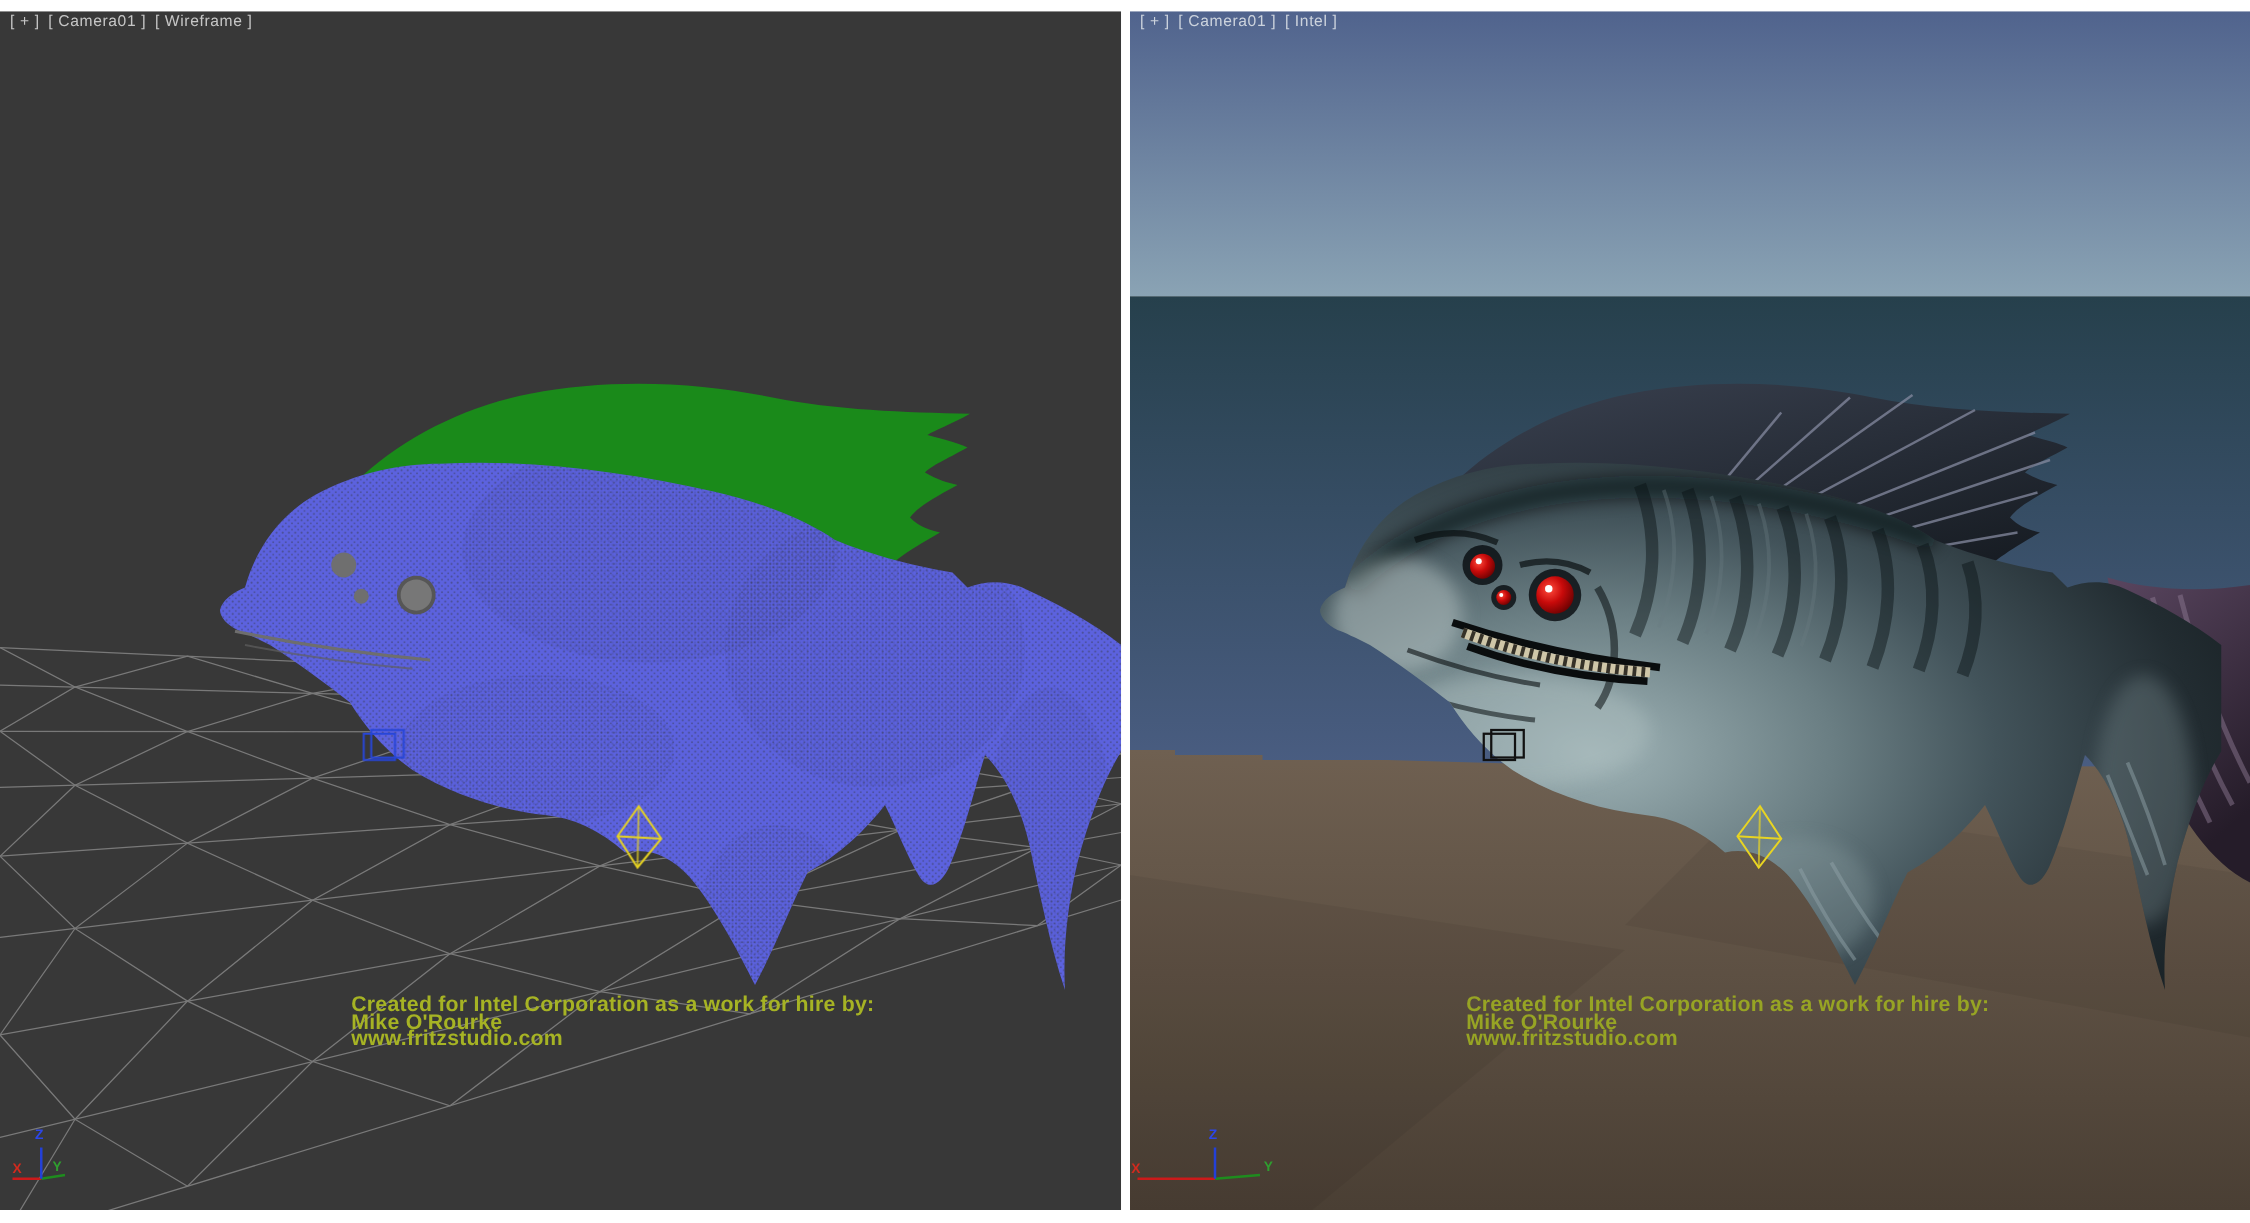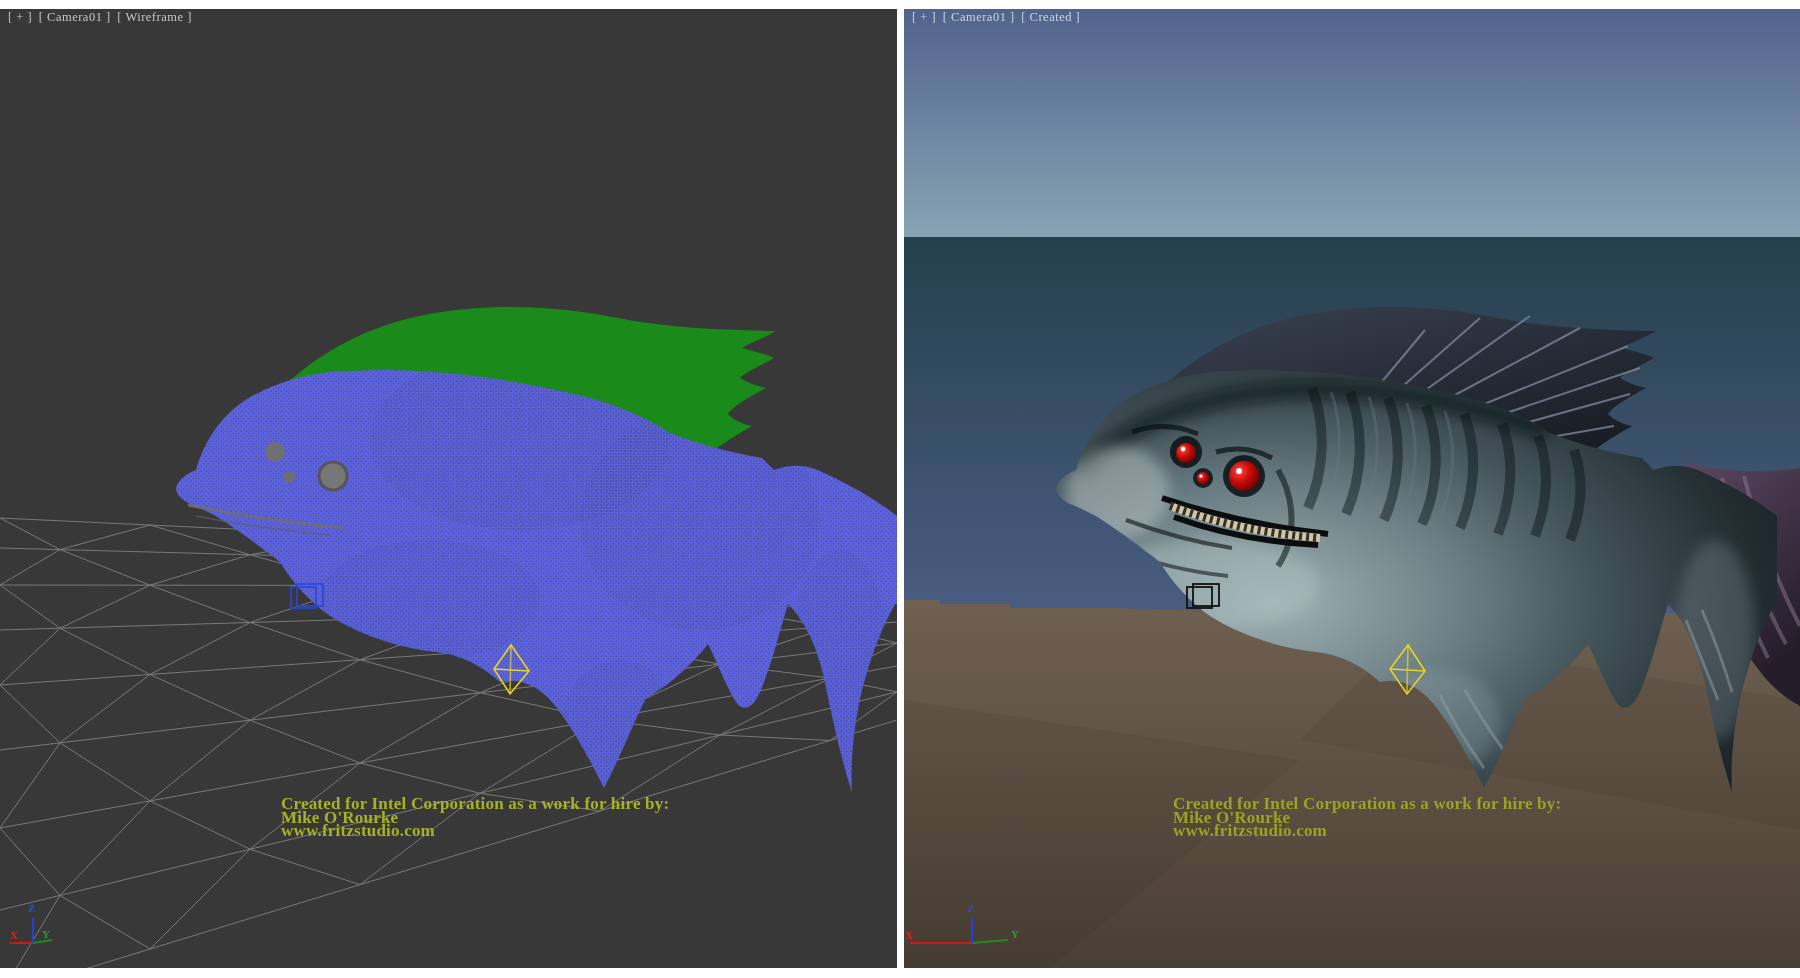--- a/index.html
+++ b/index.html
@@ -4,7 +4,7 @@
 <style>
   html,body{margin:0;padding:0;background:#ffffff;}
   .stage{position:relative;width:1800px;height:978px;background:#ffffff;overflow:hidden;
-         font-family:Liberation Serif, serif;}
+         font-family:Liberation Sans, sans-serif;}
   .scene{position:absolute;left:0;top:0;width:1800px;height:978px;display:block;}
   .vp-label{position:absolute;top:10px;font-size:12.5px;letter-spacing:.5px;white-space:nowrap;}
   .vp-label span{margin-right:3px;cursor:pointer;}

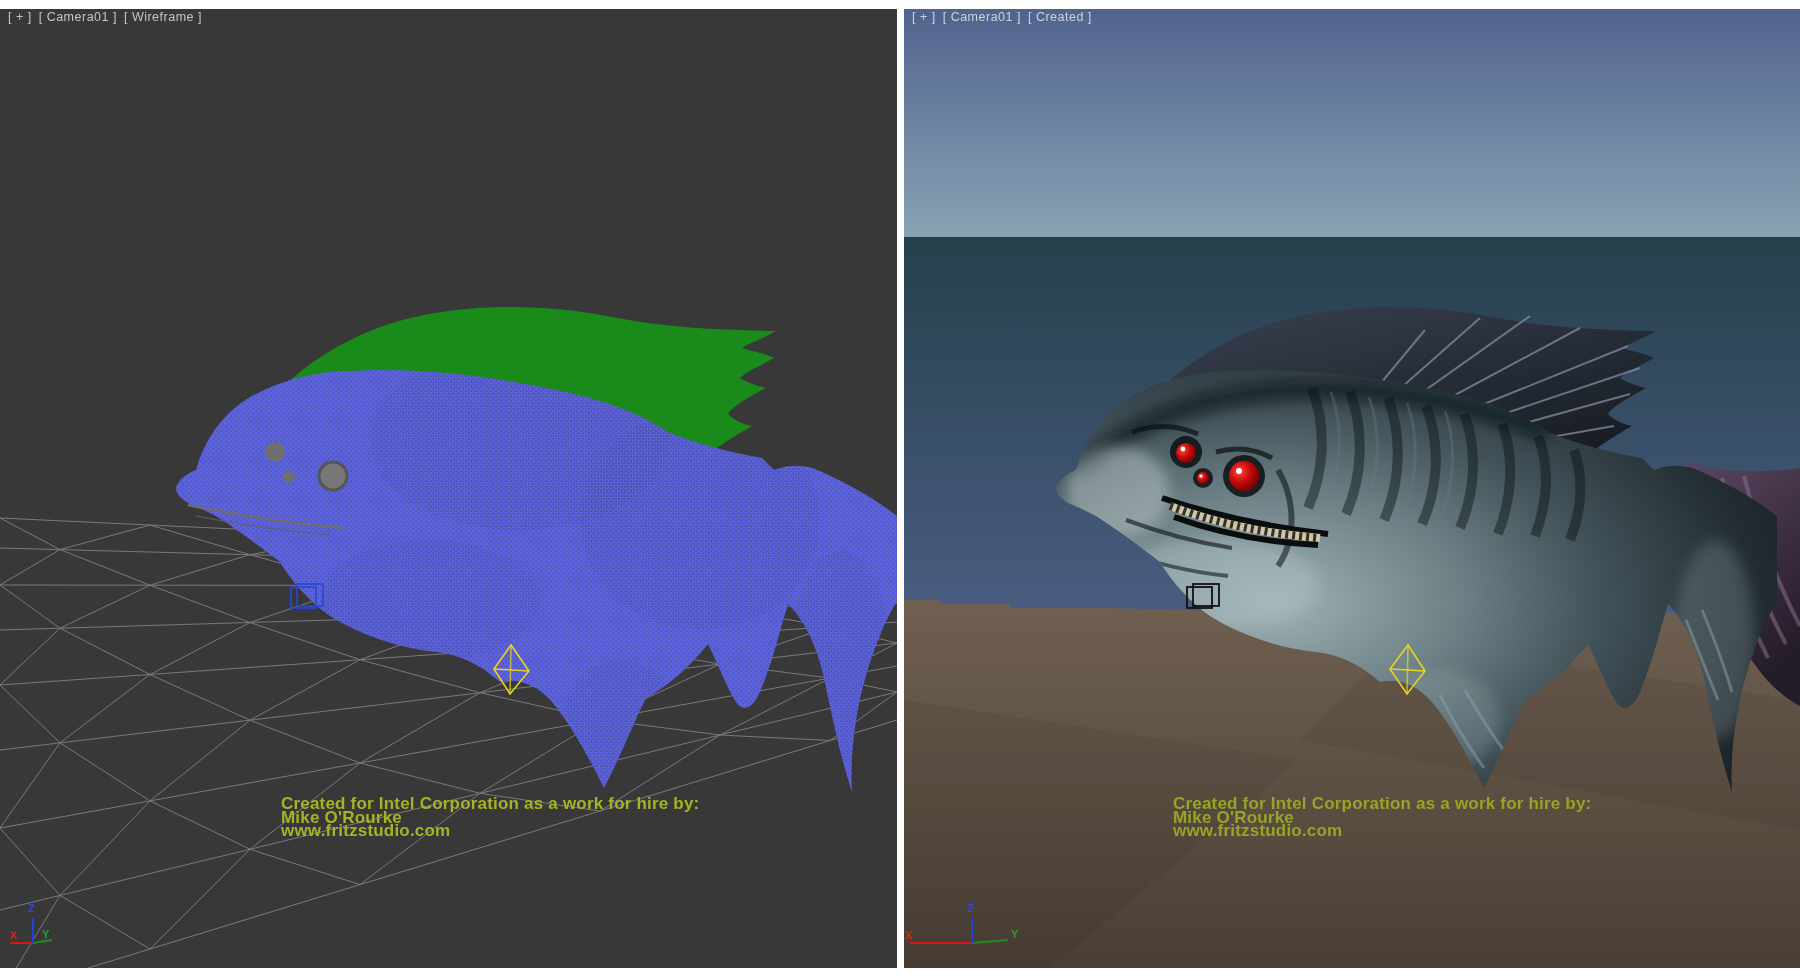--- a/index.html
+++ b/index.html
@@ -273,7 +273,7 @@
 <div class="vp-label vp-label-right">
   <span>[ + ]</span>
   <span>[ Camera01 ]</span>
-  <span>[ Created ]</span>
+  <span>[ Intel ]</span>
 </div>
 
 <div class="annotation annotation-left">

